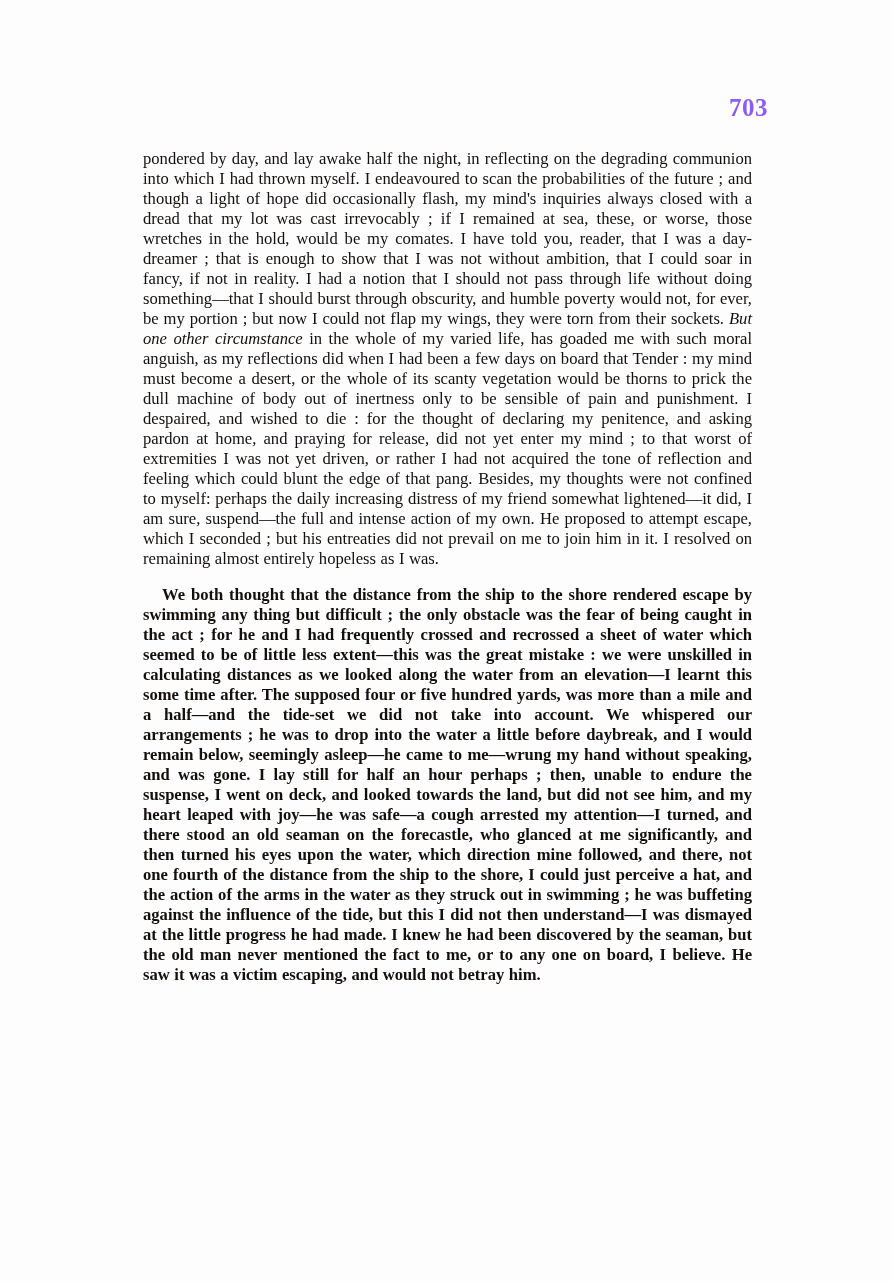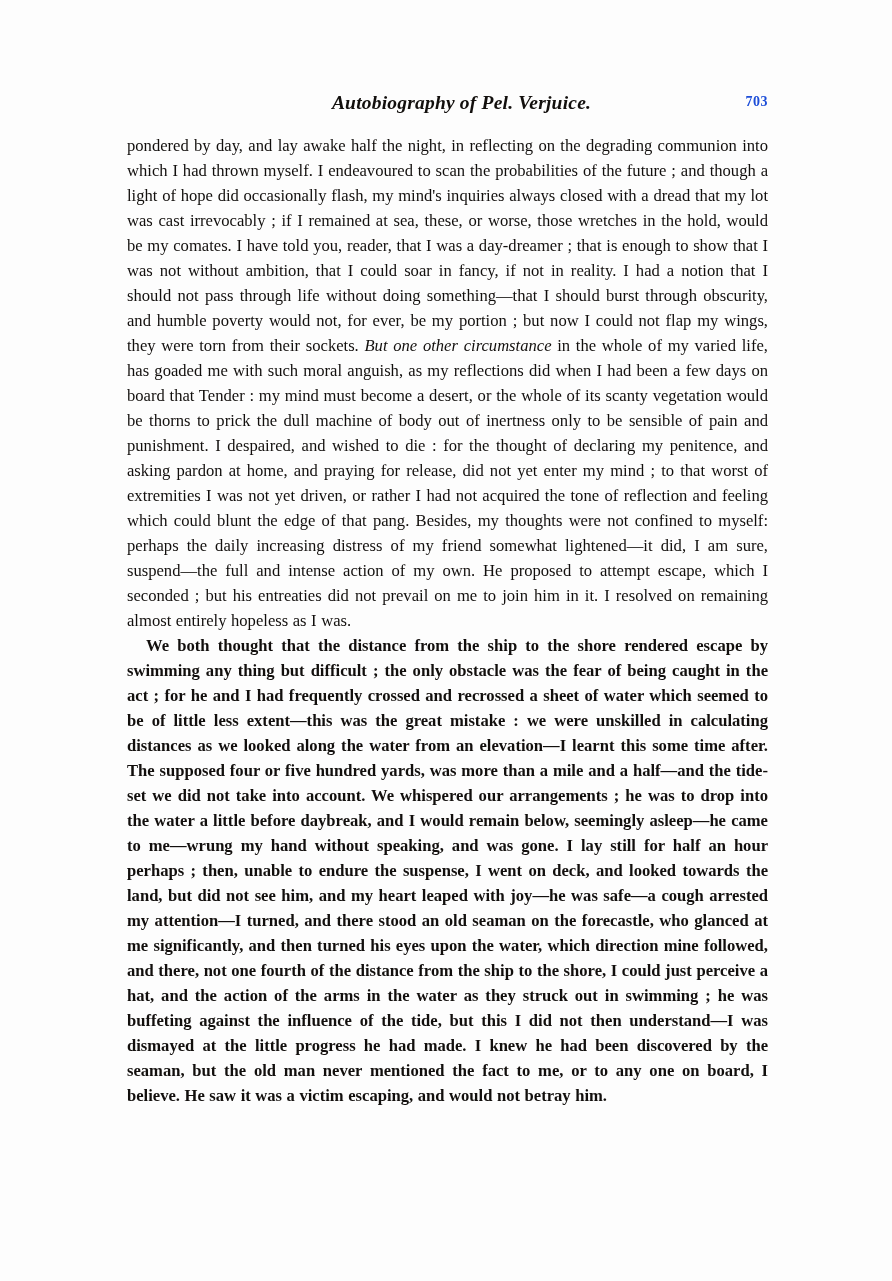--- a/index.html
+++ b/index.html
@@ -78,7 +78,6 @@
 <div class="page">
 
   <div class="running-head">
-    <div class="rh-title">Autobiography of Pel. Verjuice.</div>
     <div class="rh-folio">703</div>
   </div>
 

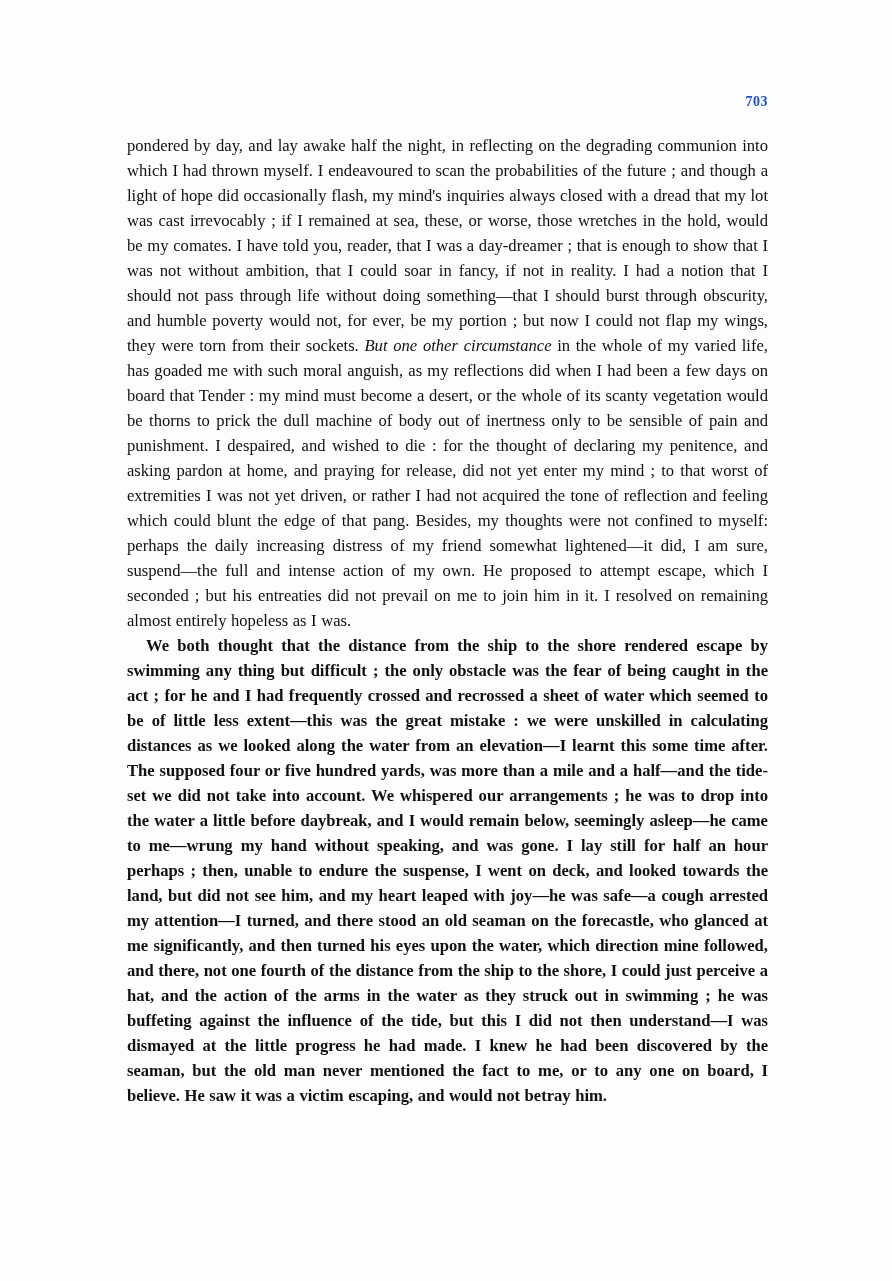--- a/index.html
+++ b/index.html
@@ -44,9 +44,9 @@
     right: 0;
     top: 2px;
     font-weight: bold;
-    font-size: 14px;
+    font-size: 25px;
     letter-spacing: 0.5px;
-    color: #1d4ed8;
+    color: #8b5cf6;
   }
 
   

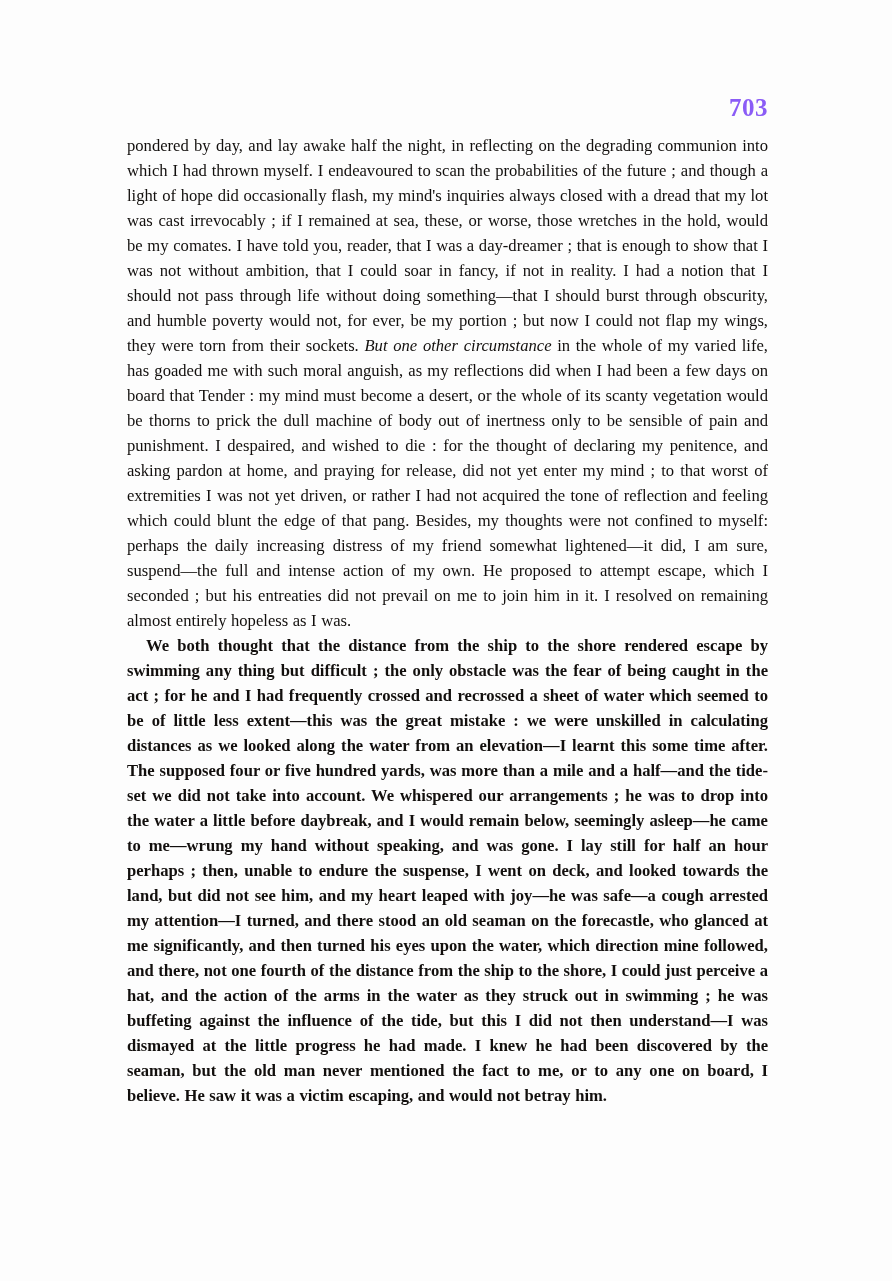--- a/index.html
+++ b/index.html
@@ -57,9 +57,9 @@
     width: 641px;
   }
   .para {
-    margin: 0;
+    margin: 16px;
     font-size: 16.6px;
-    line-height: 25px;
+    line-height: 20px;
     text-align: justify;
     text-align-last: left;
     word-spacing: 0.4px;

